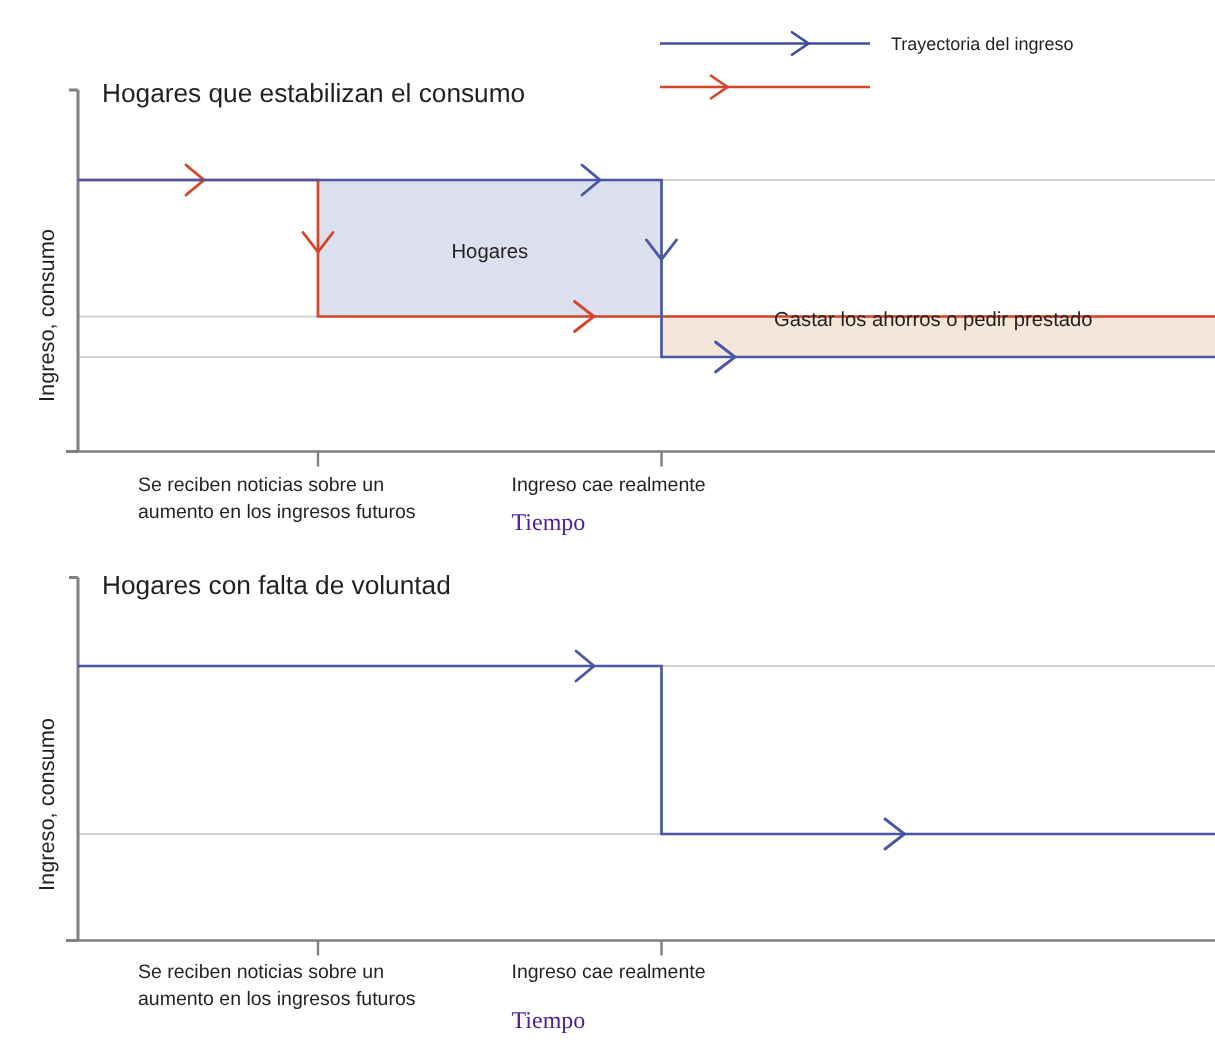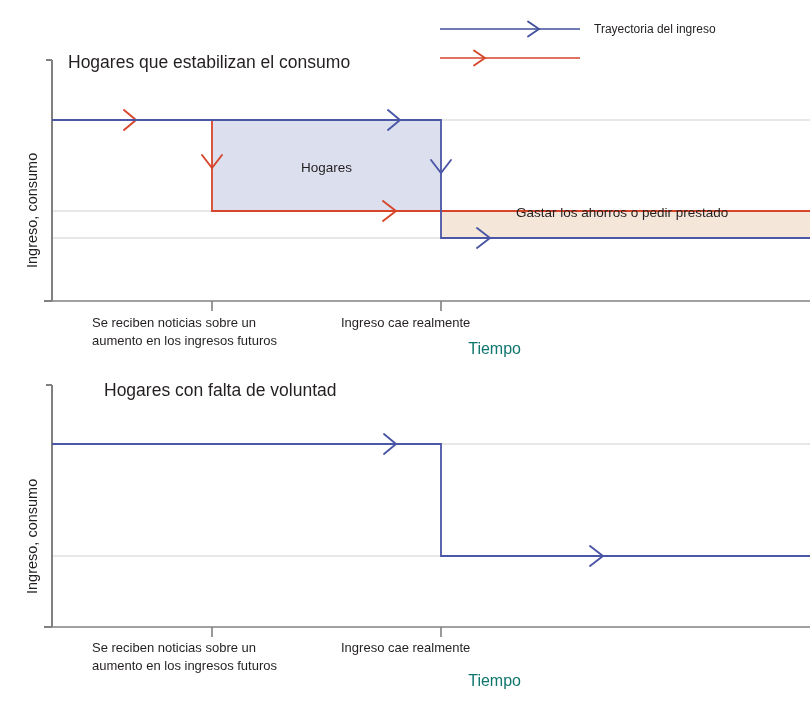--- a/index.html
+++ b/index.html
@@ -59,9 +59,10 @@
   .axis-xlabel {
     position: absolute;
     font-size: 16px;
-    color: #0f766e;
-    text-align: right;
-    white-space: nowrap;
+    color: #4c1d95;
+    text-align: left;
+    white-space: nowrap;
+    font-family: Liberation Serif, serif;
   }
   .tick-label {
     position: absolute;

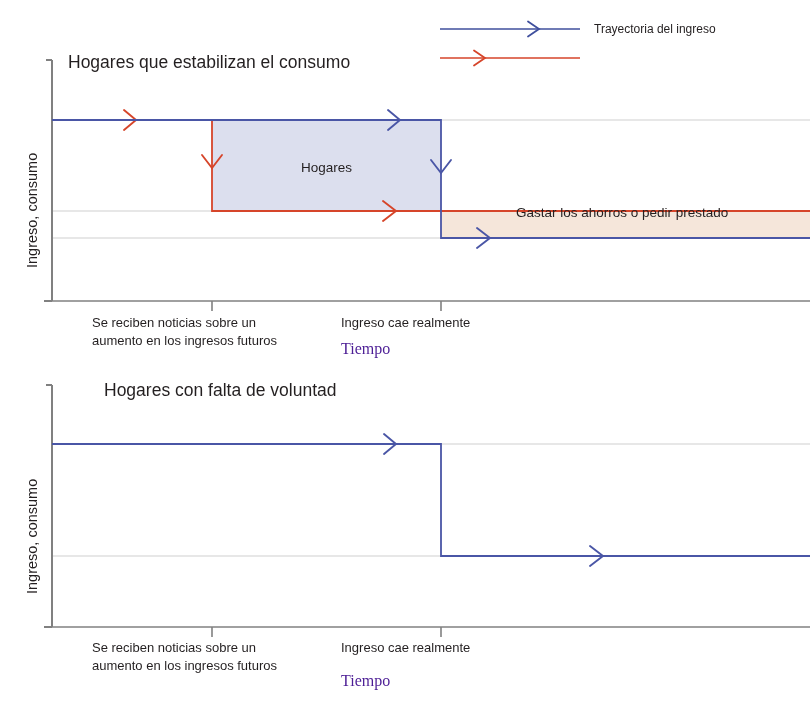--- a/index.html
+++ b/index.html
@@ -183,7 +183,7 @@
 
   <div class="axis-xlabel" style="left:341px; top:340px; width:180px;">Tiempo</div>
 
-  <div class="chart-title" style="left:68px; top:380px;margin-left:36px;">Hogares con falta de voluntad</div>
+  <div class="chart-title" style="left:68px; top:380px;">Hogares con falta de voluntad</div>
 
   <div class="axis-ylabel" style="left:24px; top:594px;">Ingreso, consumo</div>
 

